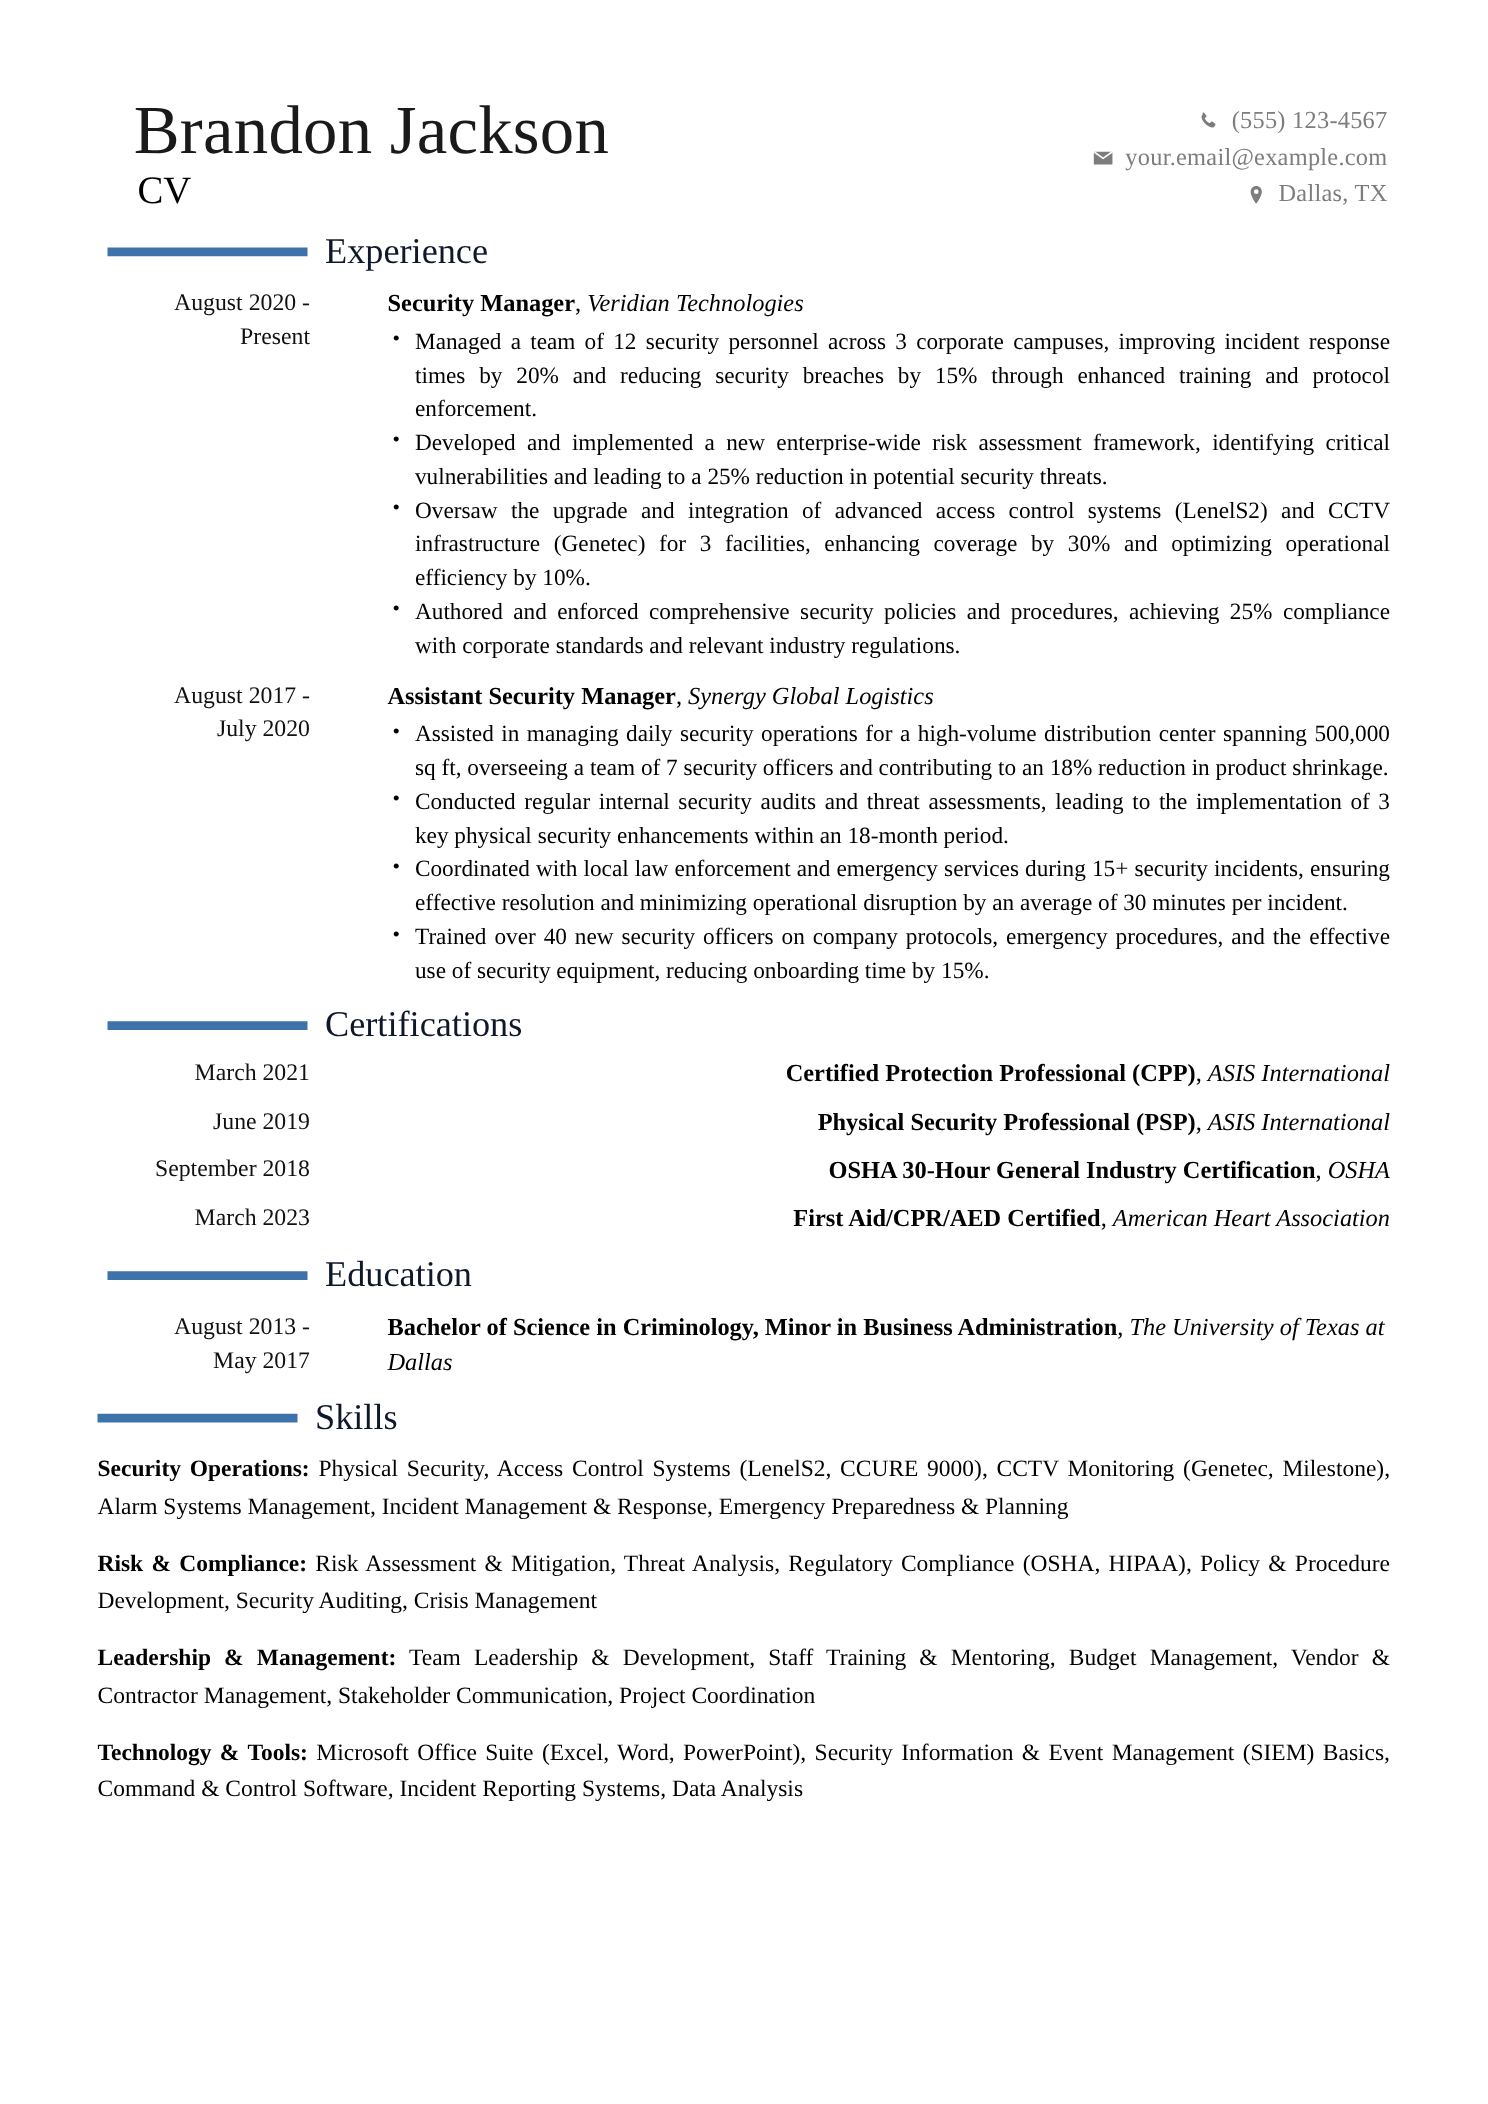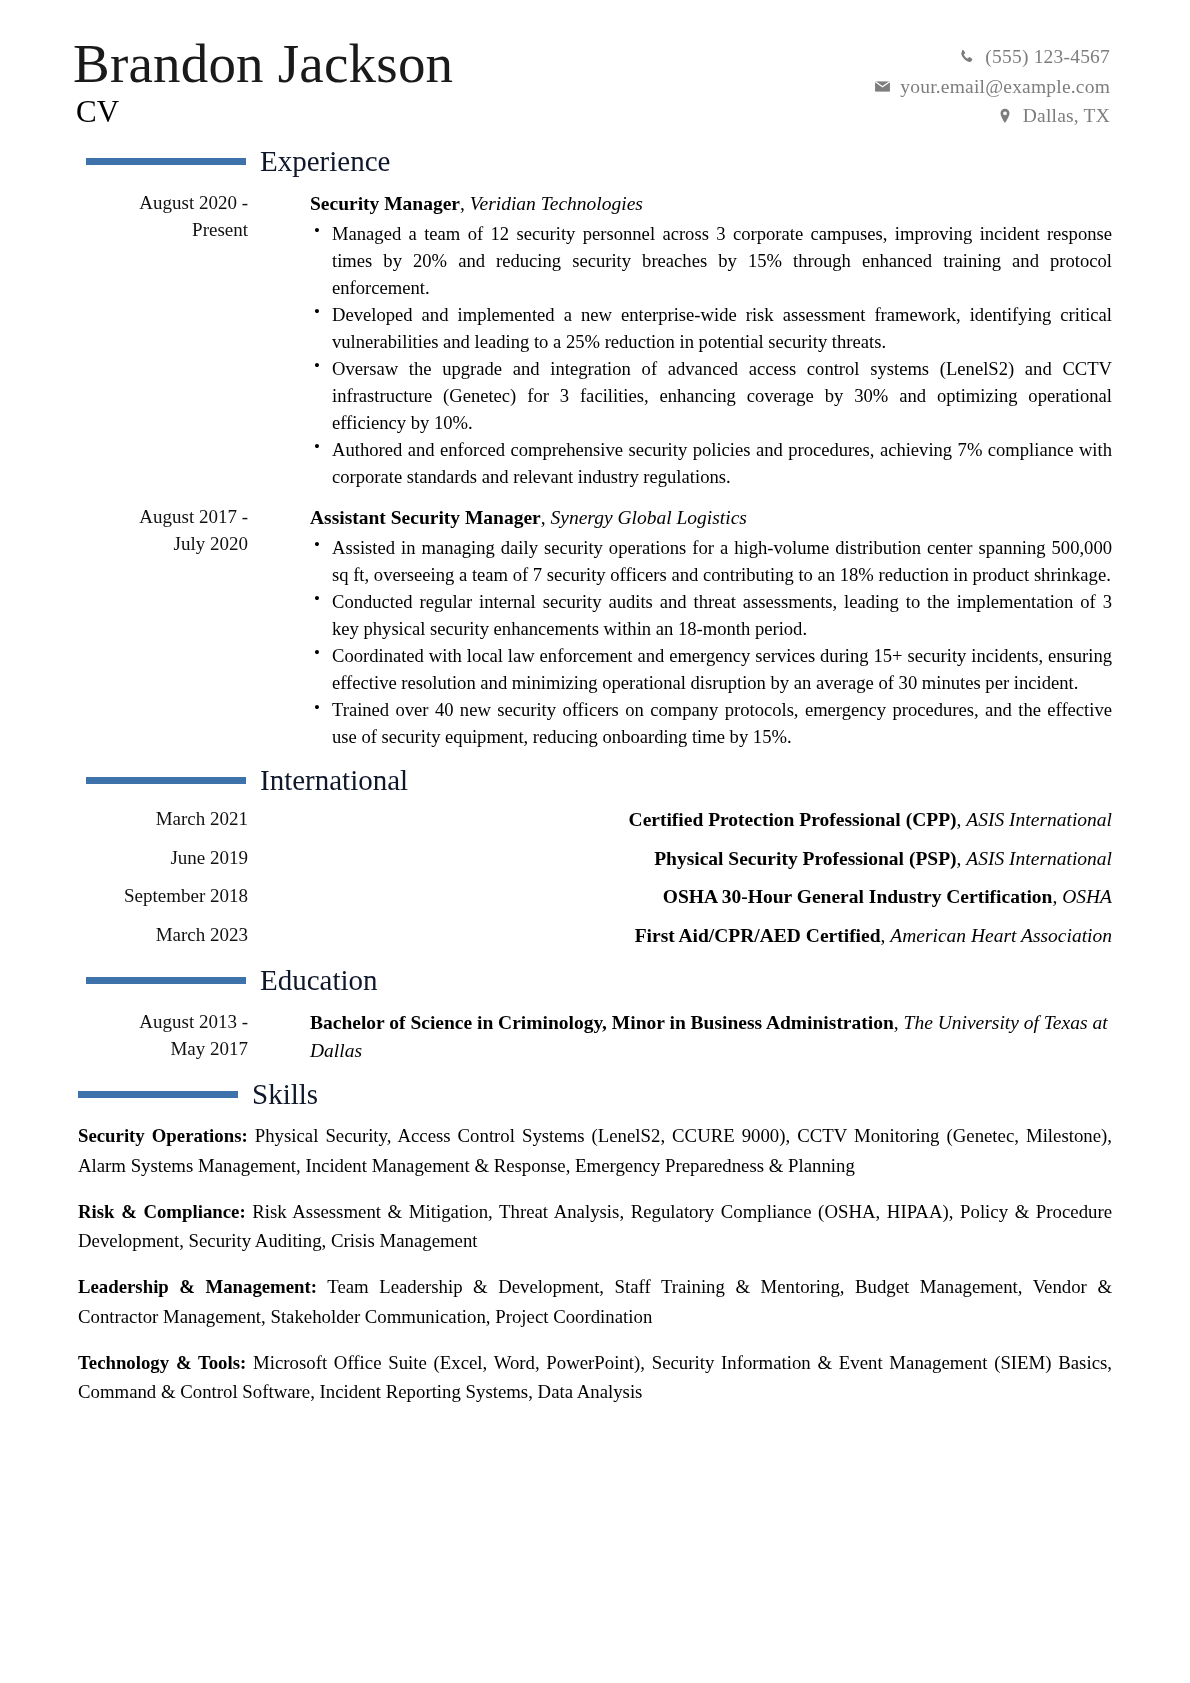--- a/index.html
+++ b/index.html
@@ -26,7 +26,8 @@
     display: flex;
     align-items: flex-start;
     justify-content: space-between;
-    padding: 30px 80px 0 73px;
+    padding: 30px 80px 0 107px;
+    margin-top: 40px;
   }
   .name-block { padding-top: 4px; }
   .name {

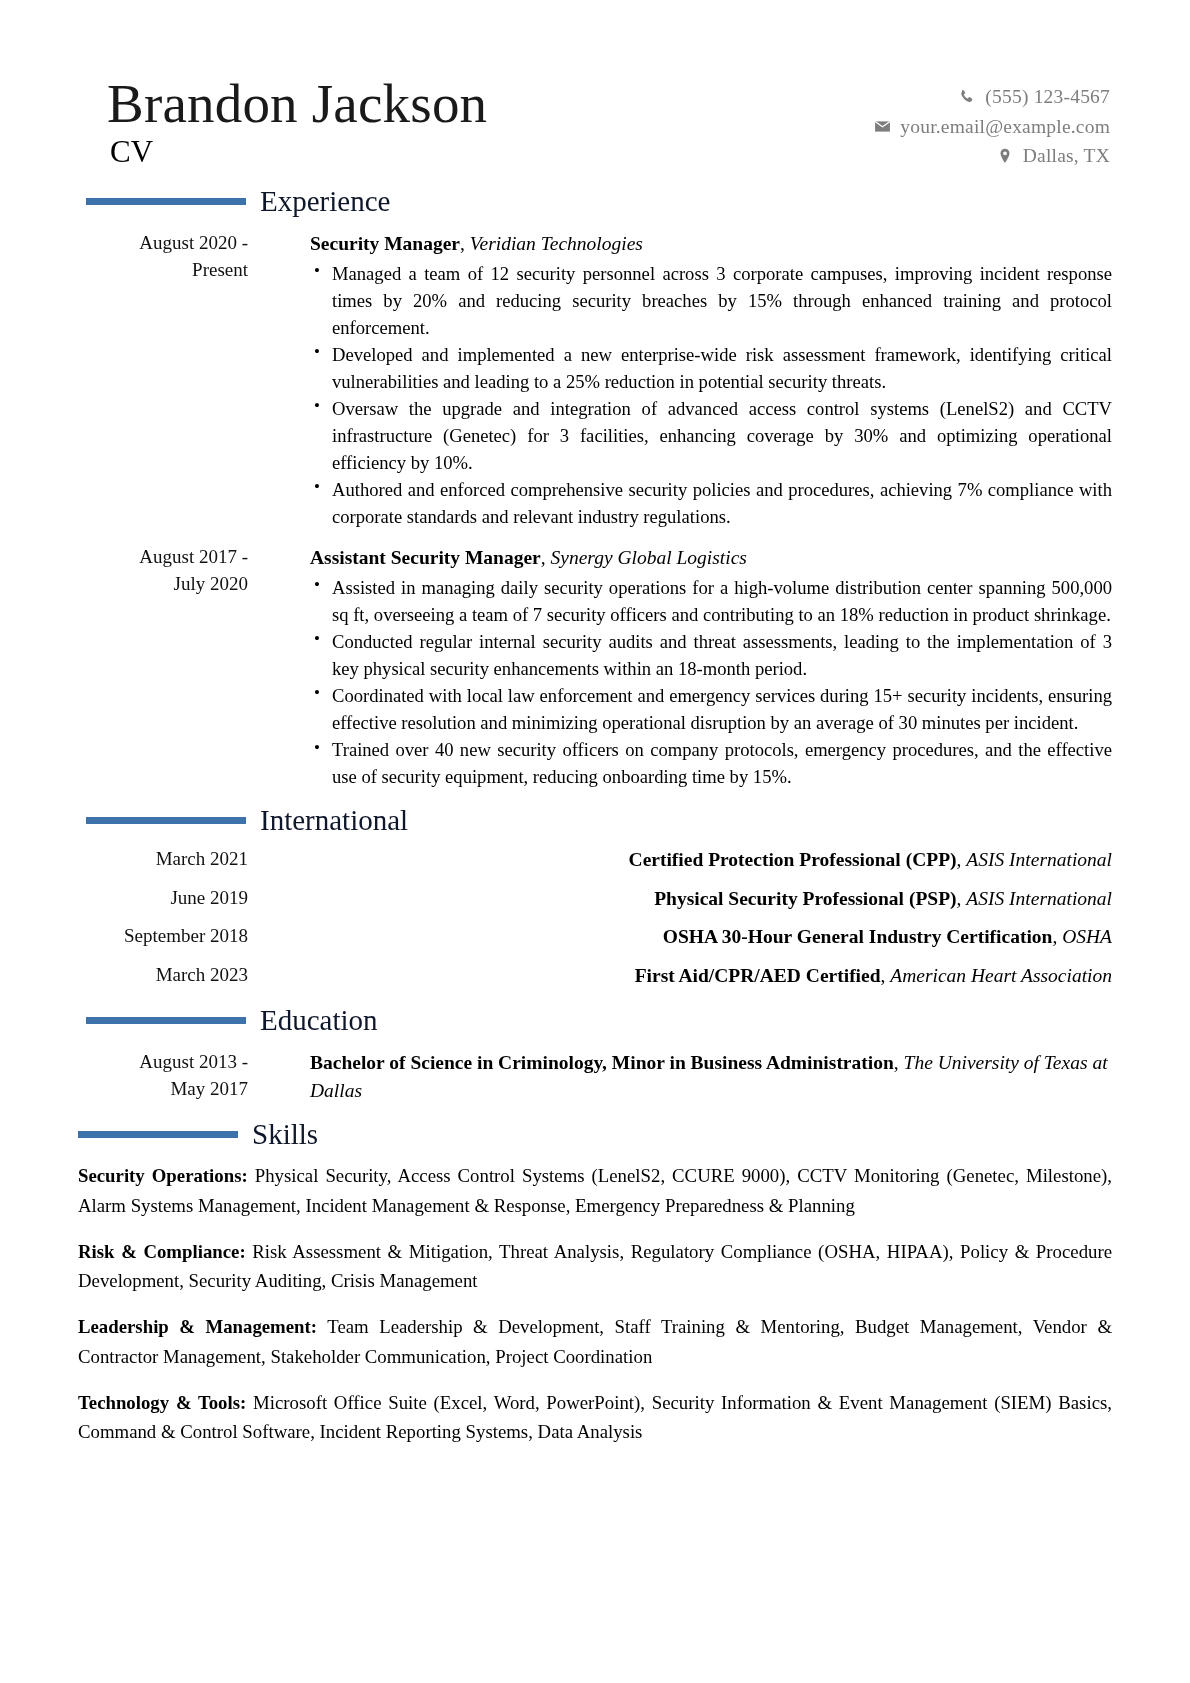--- a/index.html
+++ b/index.html
@@ -226,7 +226,7 @@
         <li>Managed a team of 12 security personnel across 3 corporate campuses, improving incident response times by 20% and reducing security breaches by 15% through enhanced training and protocol enforcement.</li>
         <li>Developed and implemented a new enterprise-wide risk assessment framework, identifying critical vulnerabilities and leading to a 25% reduction in potential security threats.</li>
         <li>Oversaw the upgrade and integration of advanced access control systems (LenelS2) and CCTV infrastructure (Genetec) for 3 facilities, enhancing coverage by 30% and optimizing operational efficiency by 10%.</li>
-        <li>Authored and enforced comprehensive security policies and procedures, achieving 7% compliance with corporate standards and relevant industry regulations.</li>
+        <li>Authored and enforced comprehensive security policies and procedures, achieving 25% compliance with corporate standards and relevant industry regulations.</li>
       </ul>
     </div>
   </div>

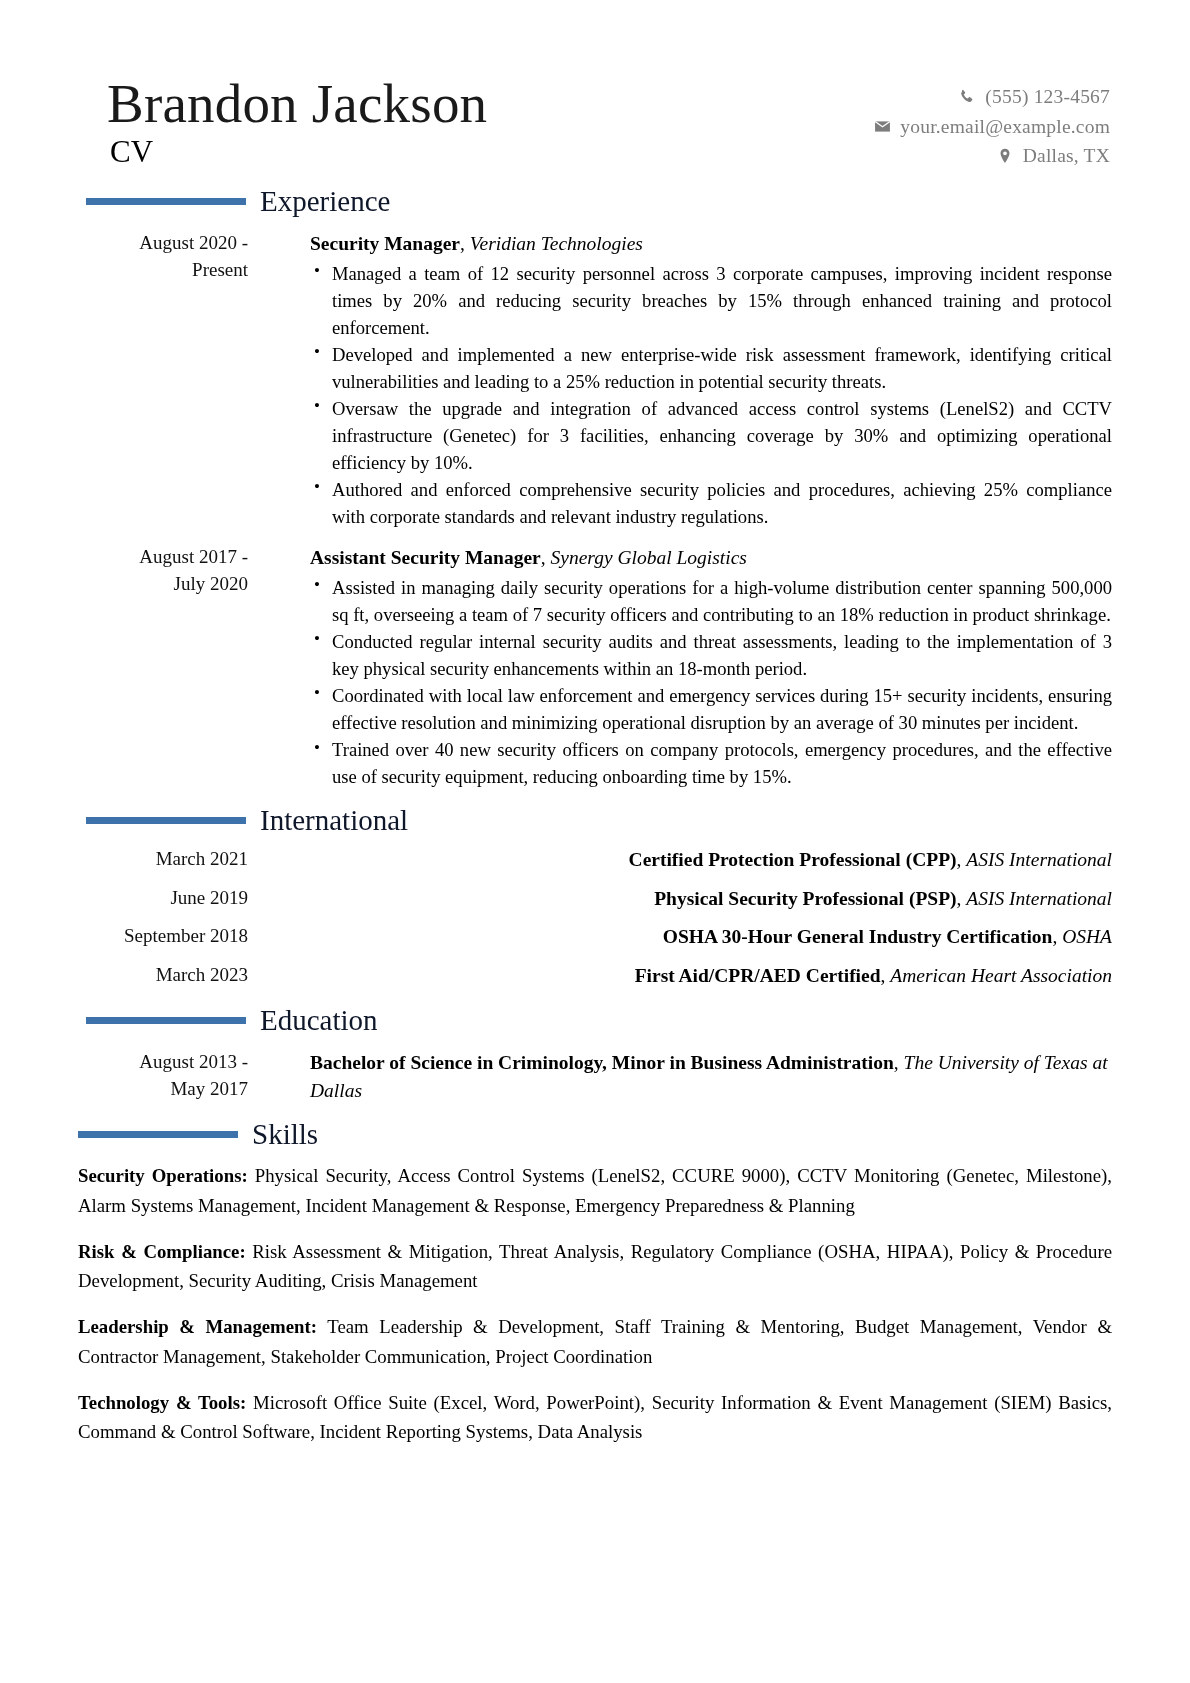--- a/index.html
+++ b/index.html
@@ -251,7 +251,7 @@
 
   <div class="section-head">
     <div class="rule"></div>
-    <div class="title">International</div>
+    <div class="title">Certifications</div>
   </div>
 
   <div class="entry compact">

